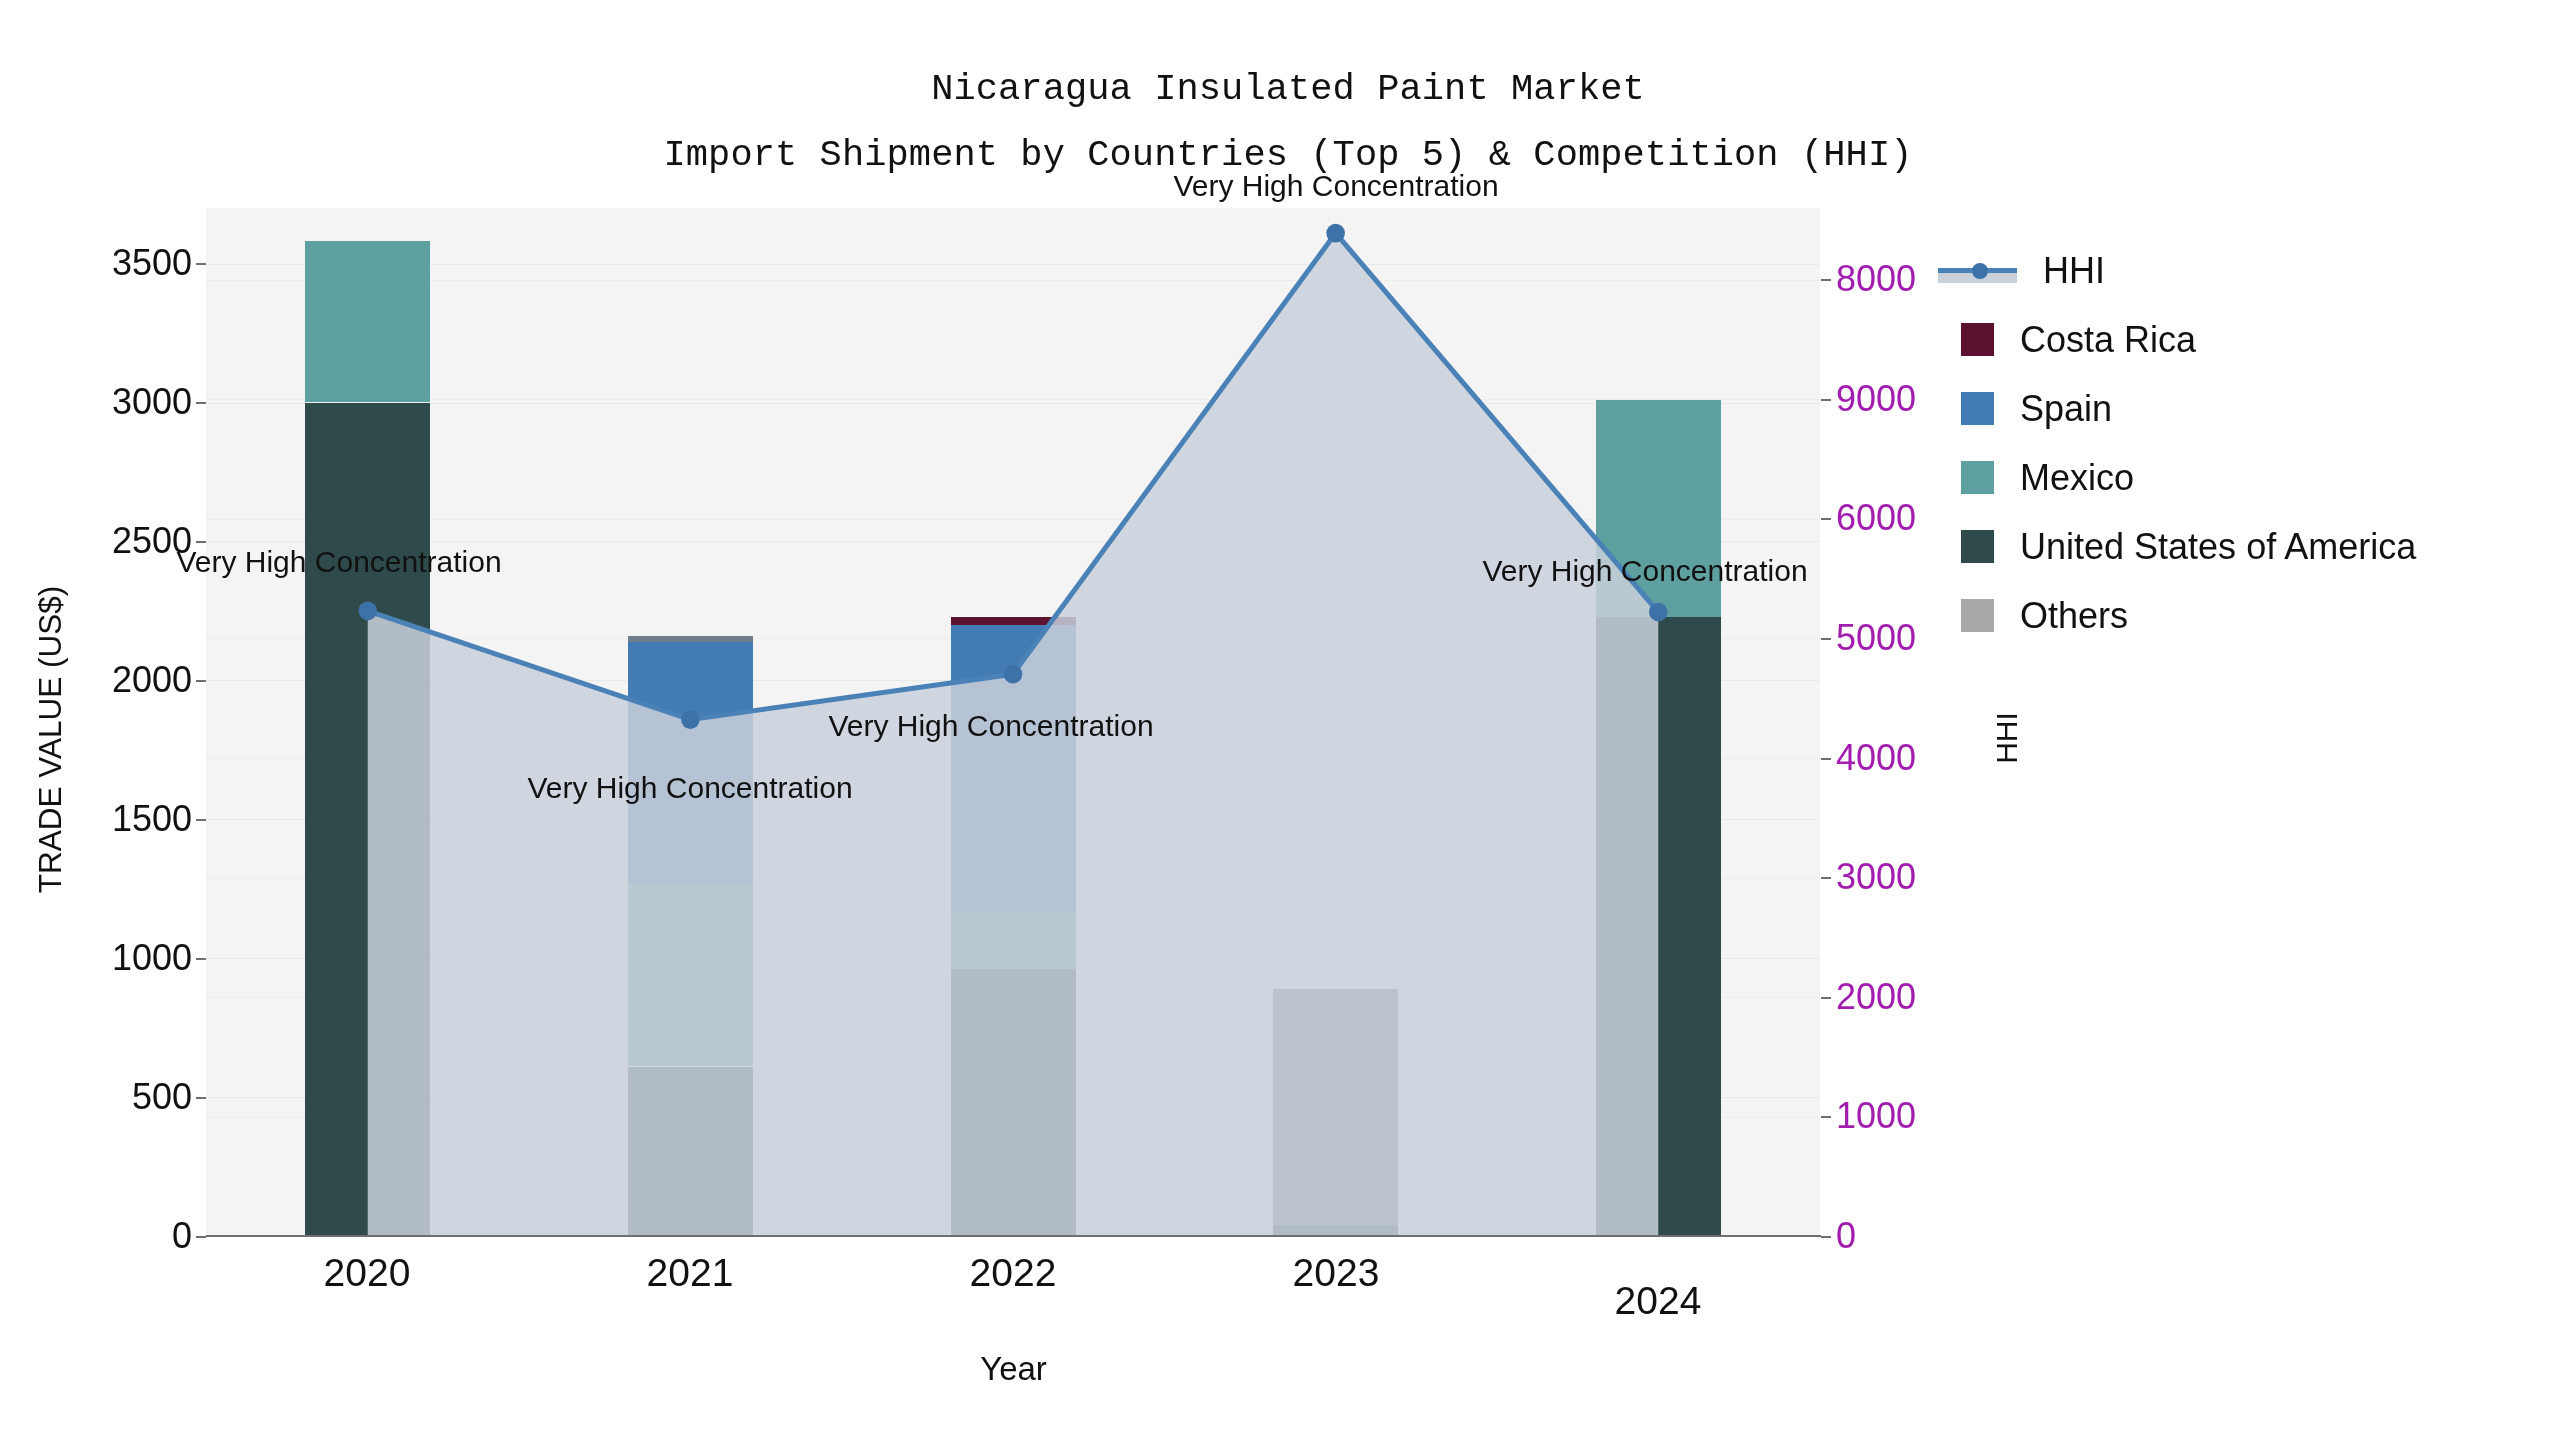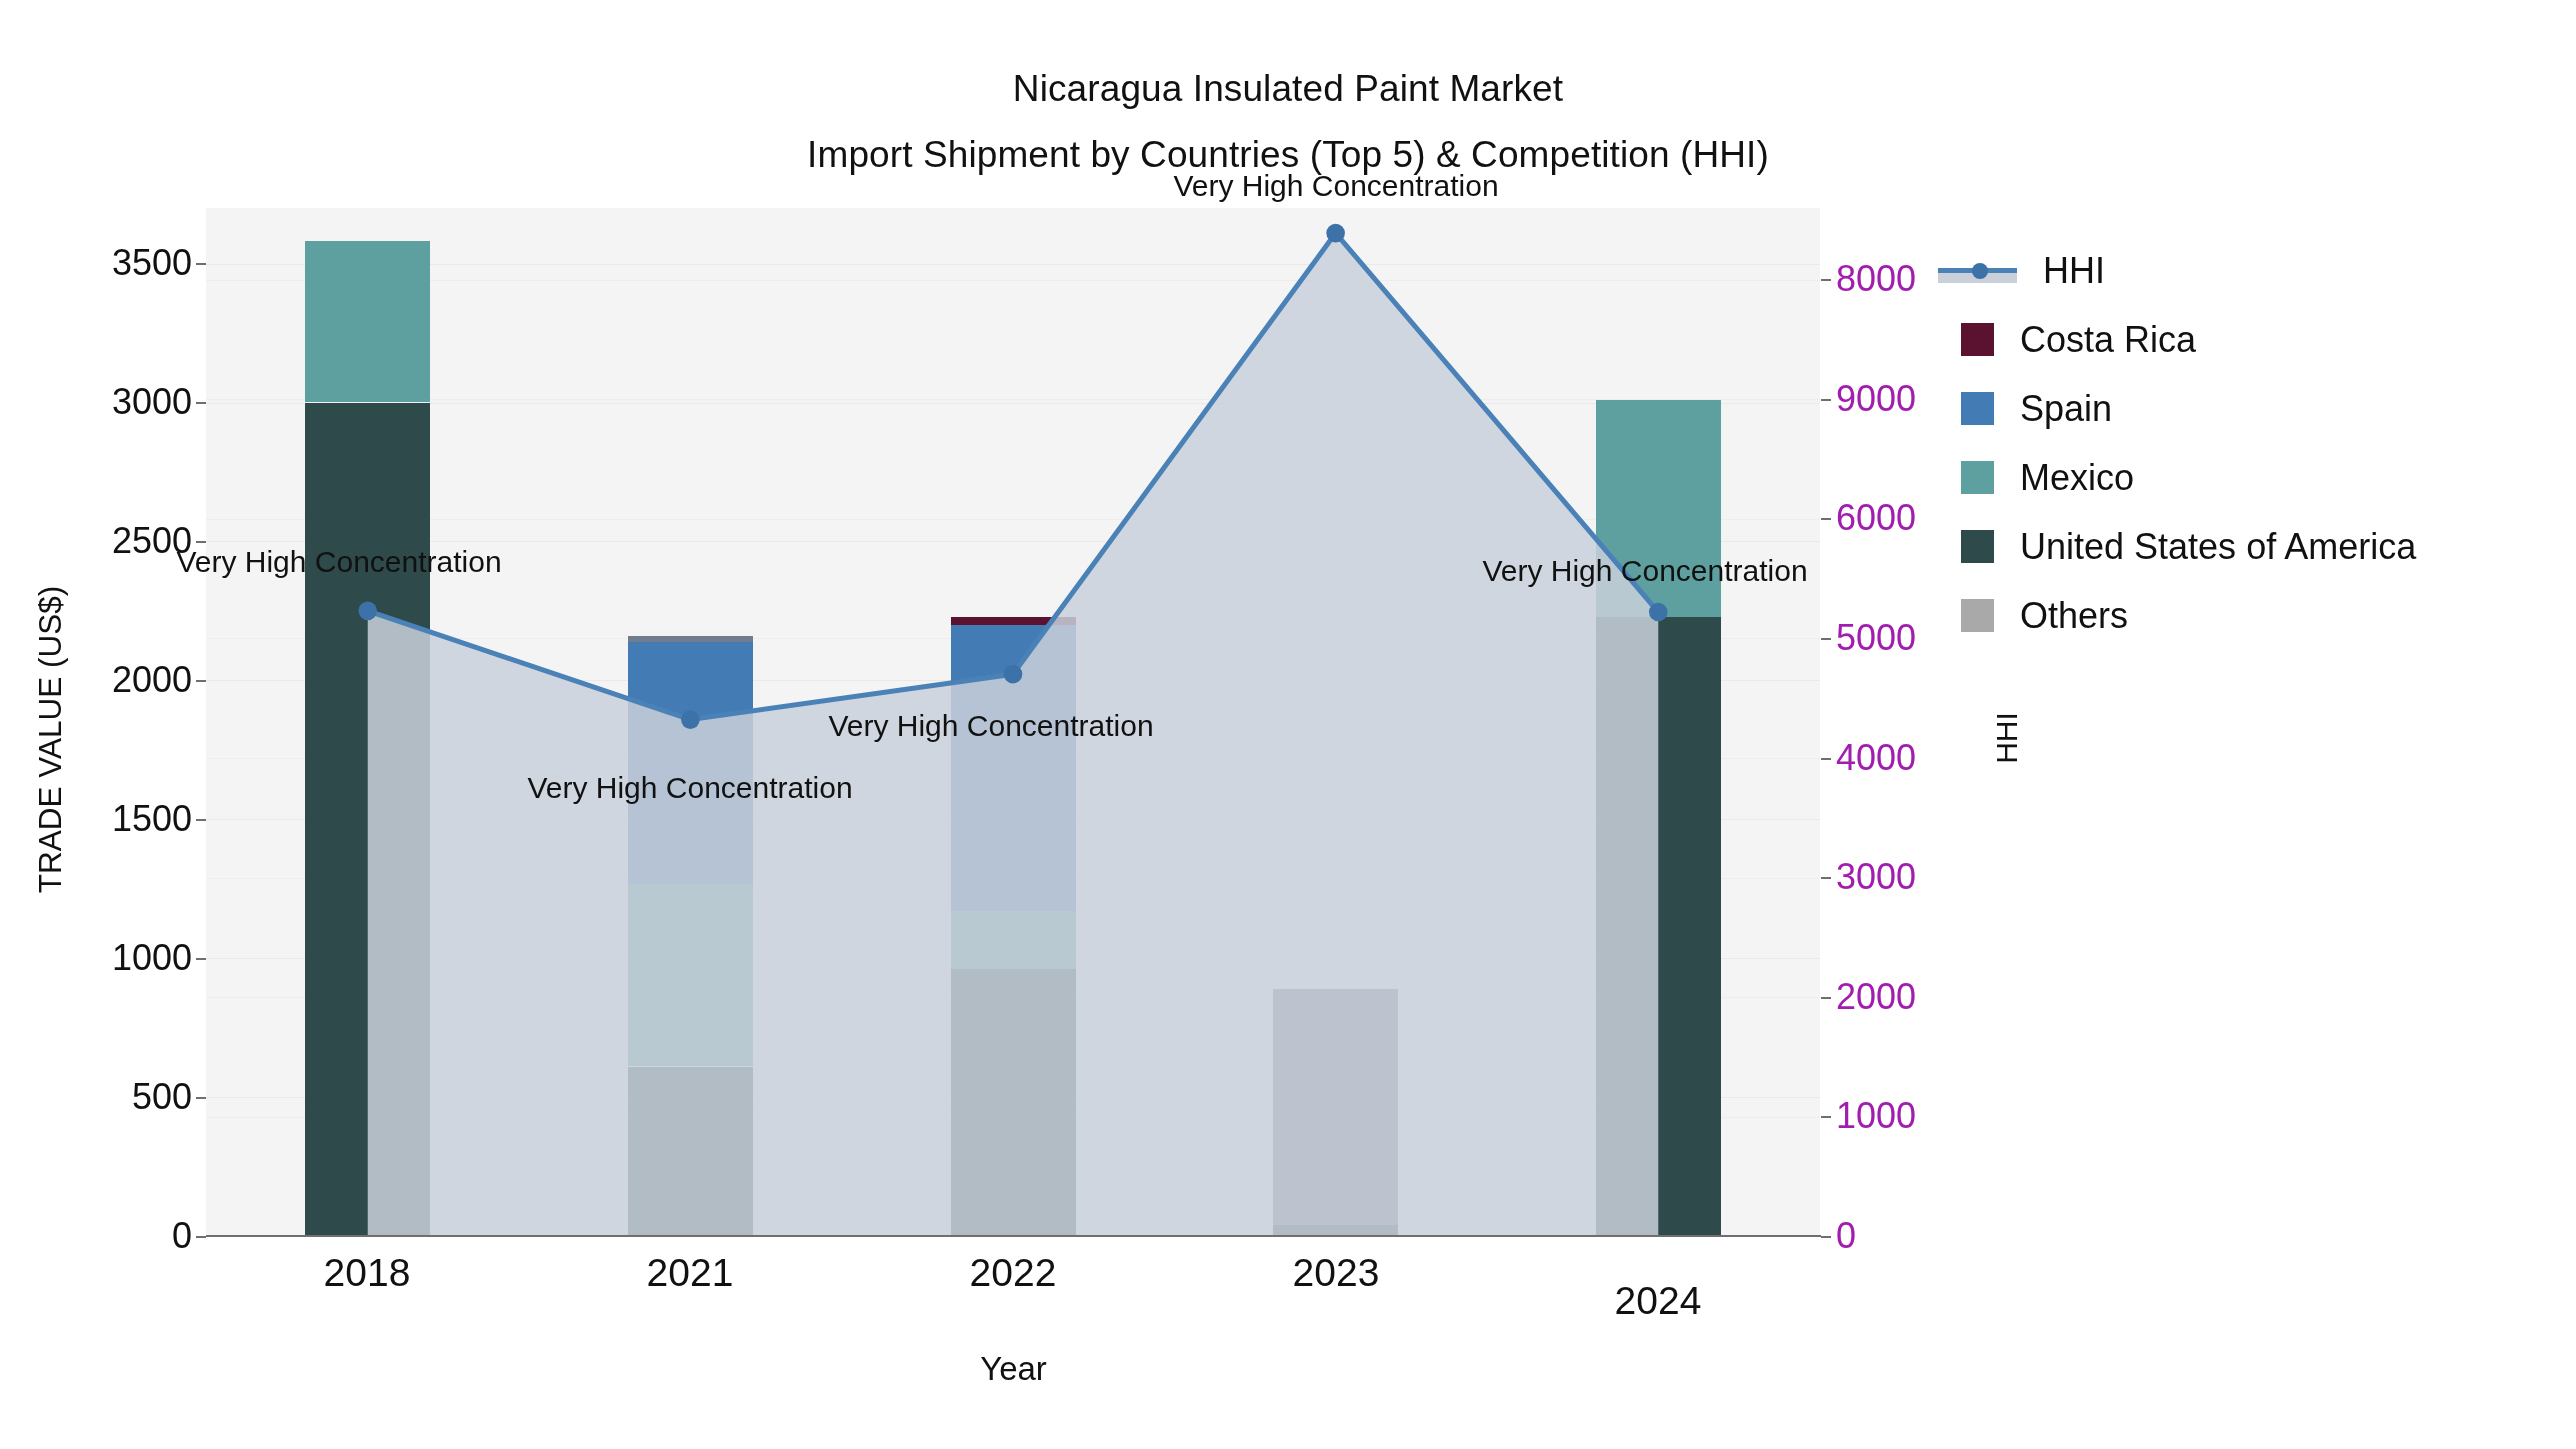--- a/index.html
+++ b/index.html
@@ -26,6 +26,7 @@
     width: 2576px;
     text-align: center;
     pointer-events: none;
+    font-family: Liberation Mono, monospace;
   }
   .title-line {
     font-size: 37px;

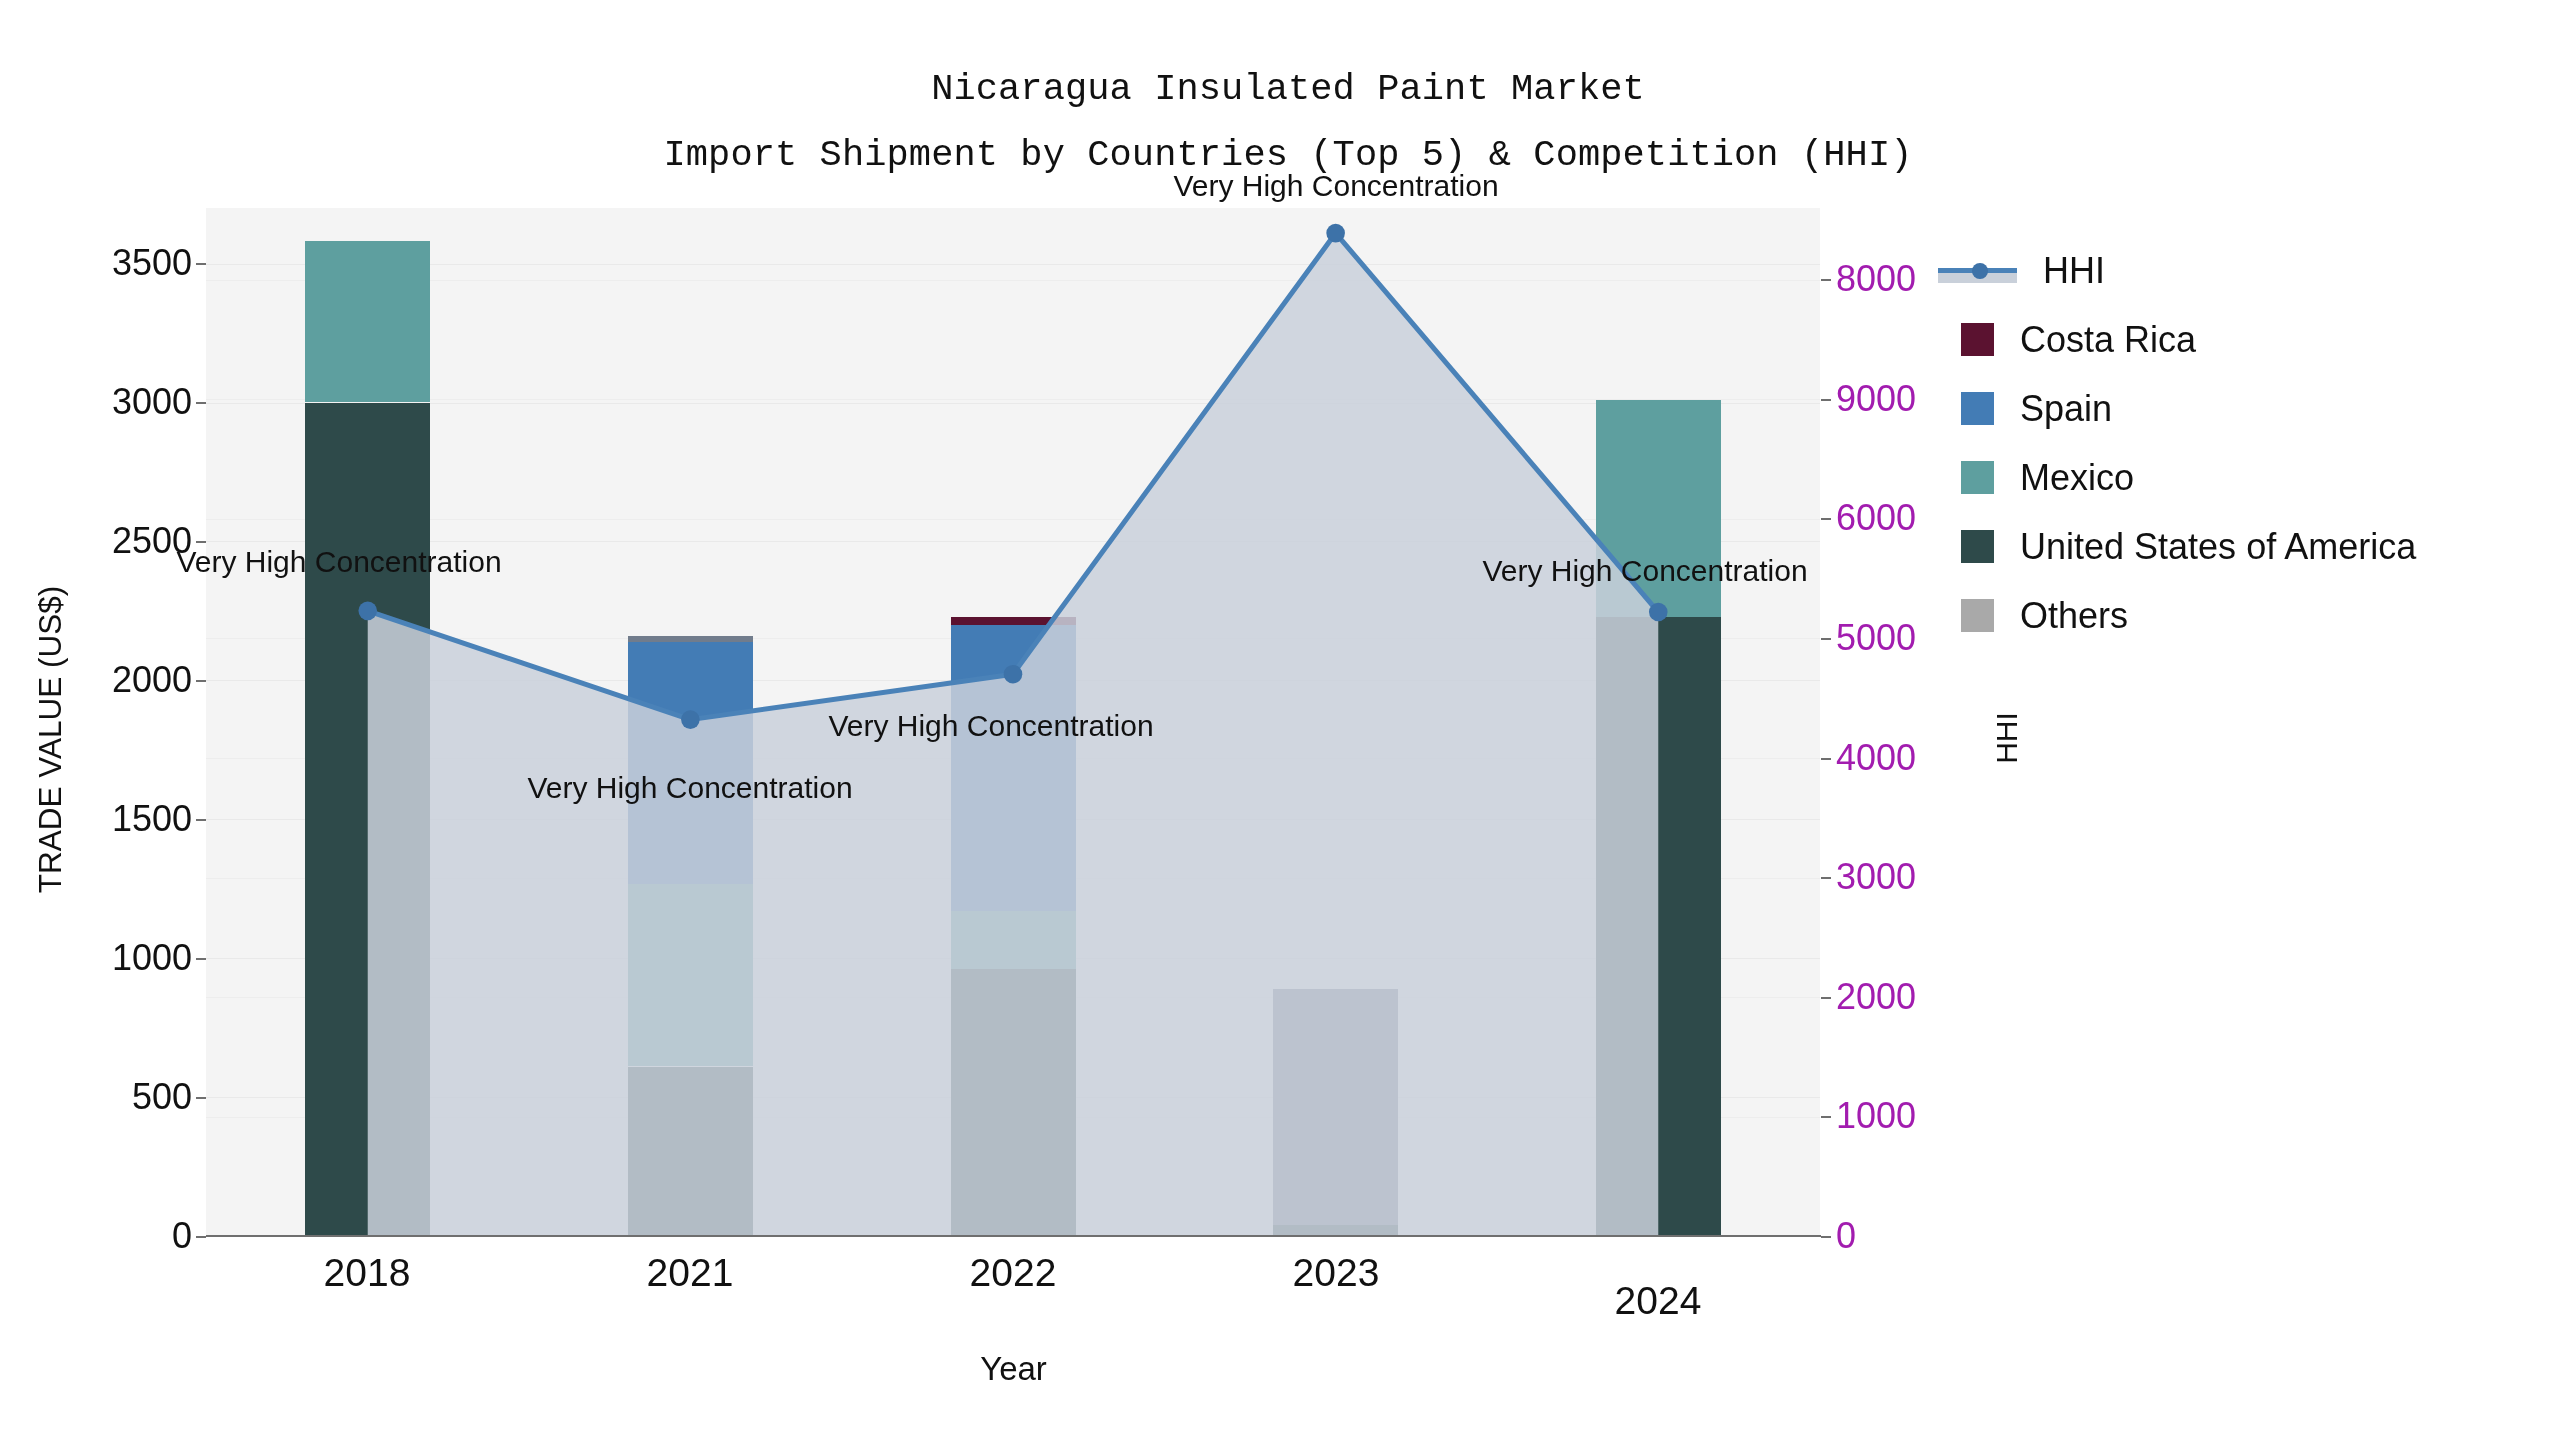--- a/index.html
+++ b/index.html
@@ -282,7 +282,7 @@
       <div class="tickmark-r" style="top: 279px;"></div>
     </div>
   <div id="xticks">
-      <div class="xtick" style="left: 367px;">2018</div>
+      <div class="xtick" style="left: 367px;">2020</div>
       <div class="xtick" style="left: 690px;">2021</div>
       <div class="xtick" style="left: 1013px;">2022</div>
       <div class="xtick" style="left: 1336px;">2023</div>

